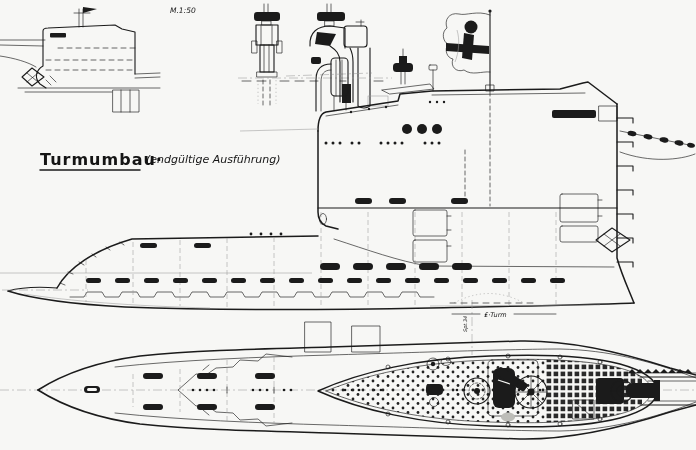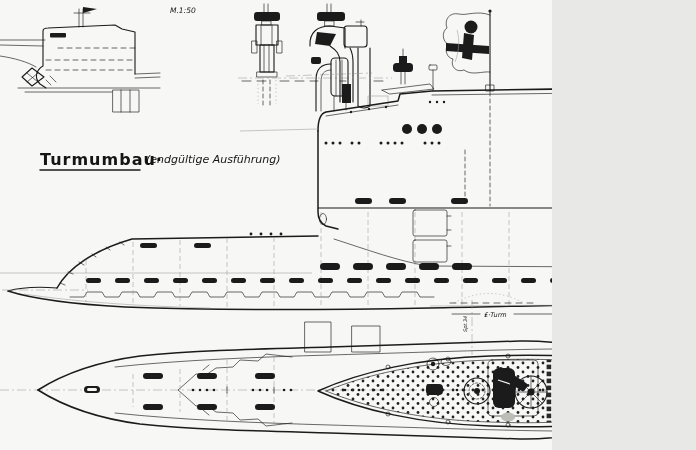--- a/index.html
+++ b/index.html
@@ -3,7 +3,7 @@
 <meta charset="utf-8">
 <style>
   html,body{margin:0;padding:0;background:#e8e8e6;}
-  .page{position:relative;width:552px;height:450px;background:#f7f7f5;overflow:hidden;}
+  .page{position:relative;width:696px;height:450px;background:#f7f7f5;overflow:hidden;}
   svg{display:block}
   .k{stroke:#1b1b1b;fill:none;stroke-width:1.1;stroke-linecap:round;stroke-linejoin:round}
   .t{stroke-width:.65}

